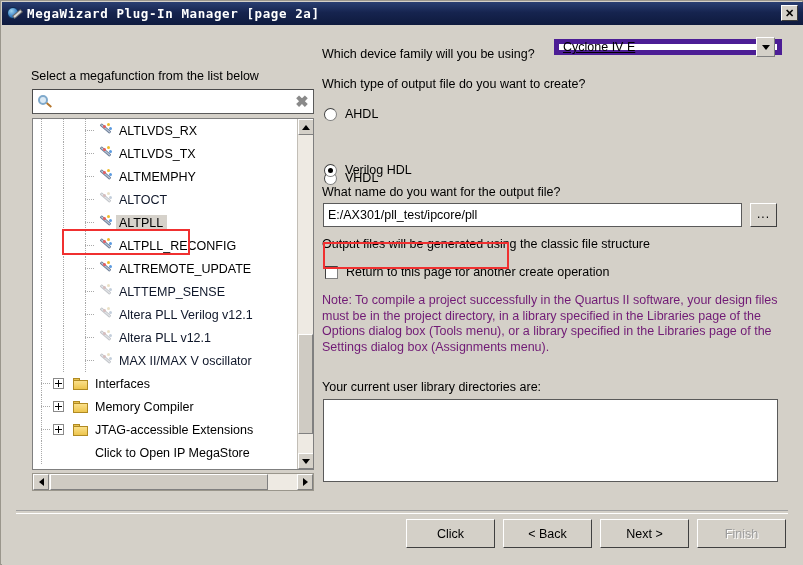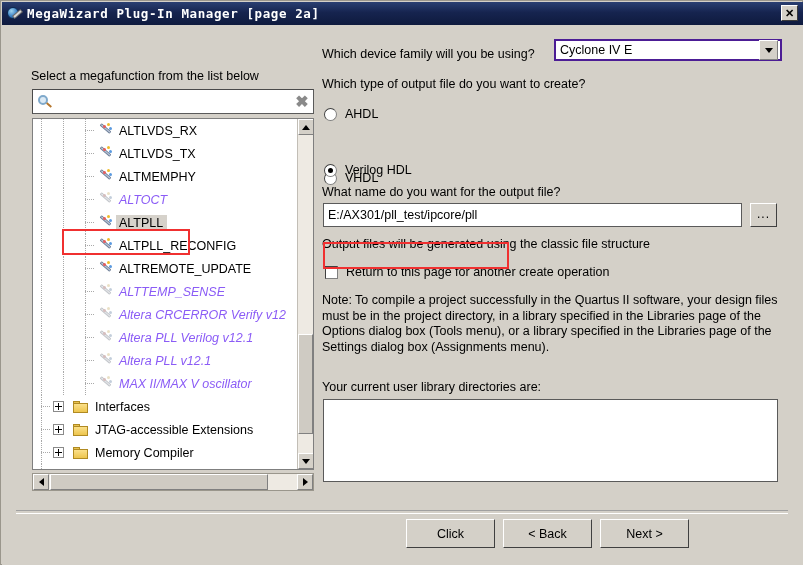--- a/index.html
+++ b/index.html
@@ -312,11 +312,11 @@
   #family-select {
     position: absolute;
     left: 552px; top: 14px;
-    width: 228px; height: 22px;
-    background: #ffffff;
-    border: 2px solid #4c1d95;
-    box-sizing: border-box;
-    display: flex; align-items: center;
+    width: 228px; height: 16px;
+    background: #ffffff;
+    border: 5px solid #4c1d95;
+    box-sizing: border-box;
+    display: flex; align-items: center; text-decoration: underline;
   }
   #family-value {
     flex: 1;

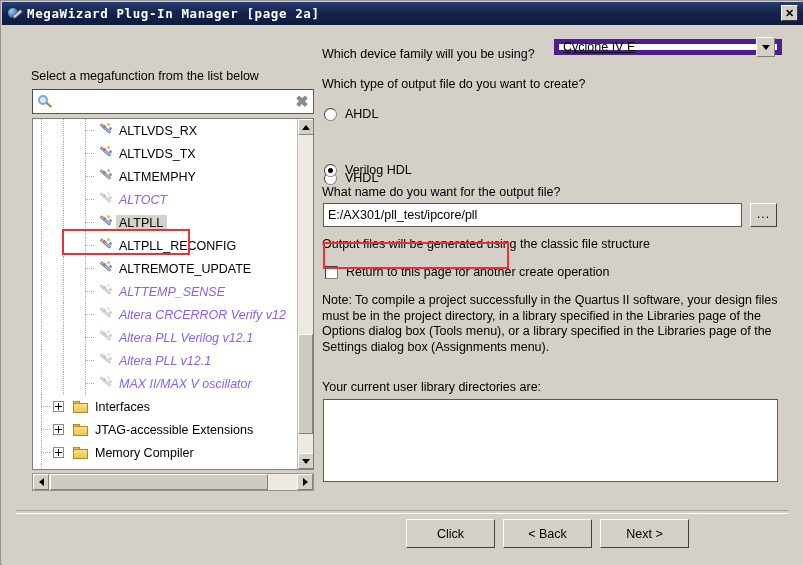--- a/index.html
+++ b/index.html
@@ -236,7 +236,7 @@
     width: 1px; height: 7px; background: #000;
   }
   .tree-label { margin-left: 5px; }
-  .tree-label.dim { color: #8b5cf6; font-style: italic; }
+  .tree-label.dim { color: #0f172a; }
   .tree-row.selected .tree-label {
     background: #d6d2cb;
     padding: 1px 4px 1px 3px;

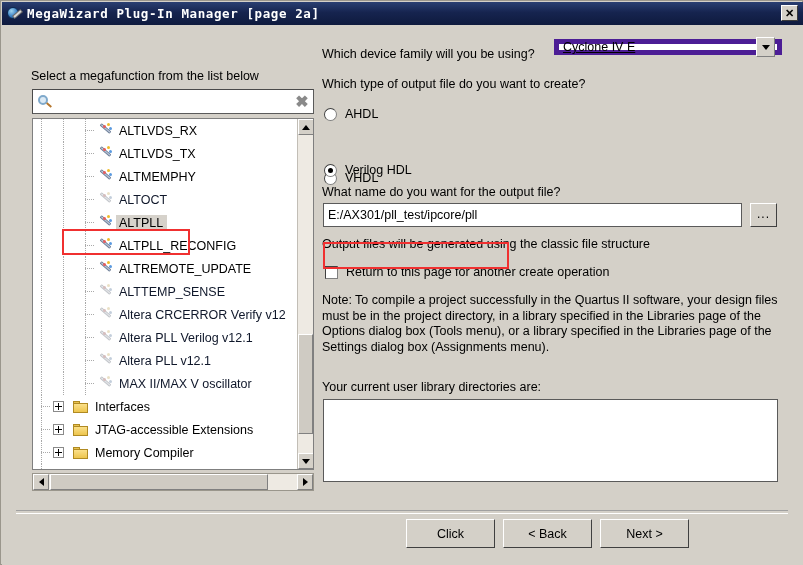--- a/index.html
+++ b/index.html
@@ -424,7 +424,7 @@
     width: 460px;
     line-height: 15.5px;
     font-size: 12.5px;
-    color: #000000;
+    color: #701a75;
   }
   #r-curlib { left: 320px; top: 355px; }
 

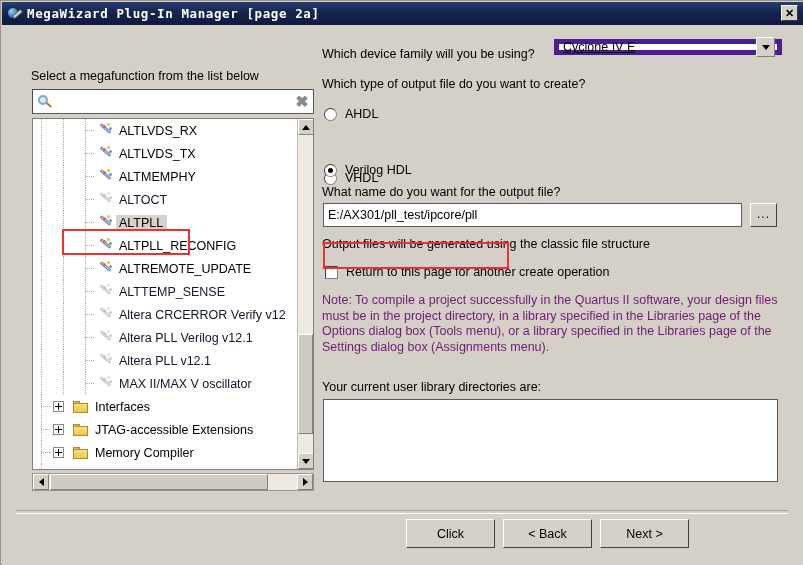--- a/index.html
+++ b/index.html
@@ -631,20 +631,6 @@
               <div class="sp2"></div>
               <div class="sp3"></div>
             </div>
-            <span class="tree-label dim">Altera CRCERROR Verify v12</span>
-          </div>
-          <div class="tree-row">
-            <div class="guide" style="left: 8px;"></div>
-            <div class="guide" style="left: 30px;"></div>
-            <div class="guide" style="left: 52px;"></div>
-            <div class="elbow" style="left: 52px; width: 10px; top: 11px;"></div>
-            <div style="width: 64px; flex: 0 0 auto;"></div>
-            <div class="wand-icon dim">
-              <div class="stick"></div>
-              <div class="sp1"></div>
-              <div class="sp2"></div>
-              <div class="sp3"></div>
-            </div>
             <span class="tree-label dim">Altera PLL Verilog v12.1</span>
           </div>
           <div class="tree-row">

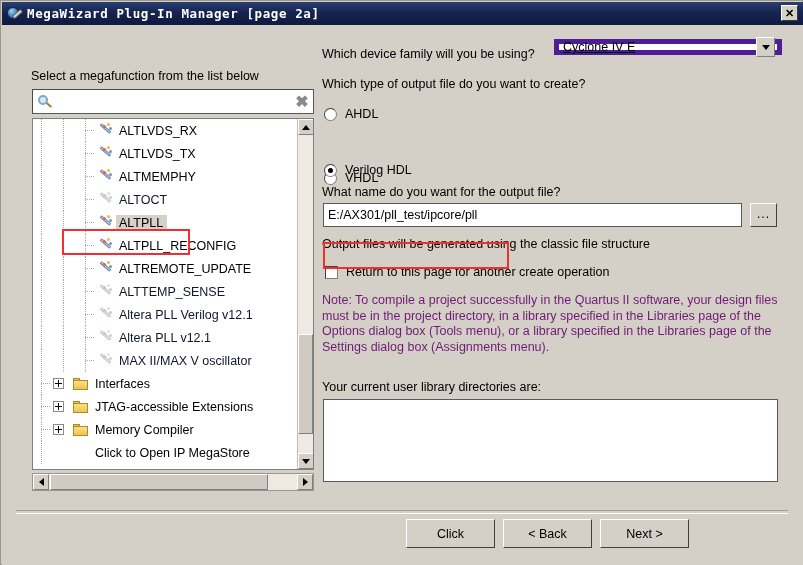--- a/index.html
+++ b/index.html
@@ -683,7 +683,7 @@
               <div class="tab"></div>
               <div class="body"></div>
             </div>
-            <span class="tree-label">JTAG-accessible Extensions</span>
+            <span class="tree-label">Memory Compiler</span>
           </div>
           <div class="tree-row">
             <div class="guide" style="left: 8px;"></div>
@@ -695,7 +695,7 @@
               <div class="tab"></div>
               <div class="body"></div>
             </div>
-            <span class="tree-label">Memory Compiler</span>
+            <span class="tree-label">JTAG-accessible Extensions</span>
           </div>
           <div class="tree-row">
             <div class="guide" style="left: 8px;"></div>

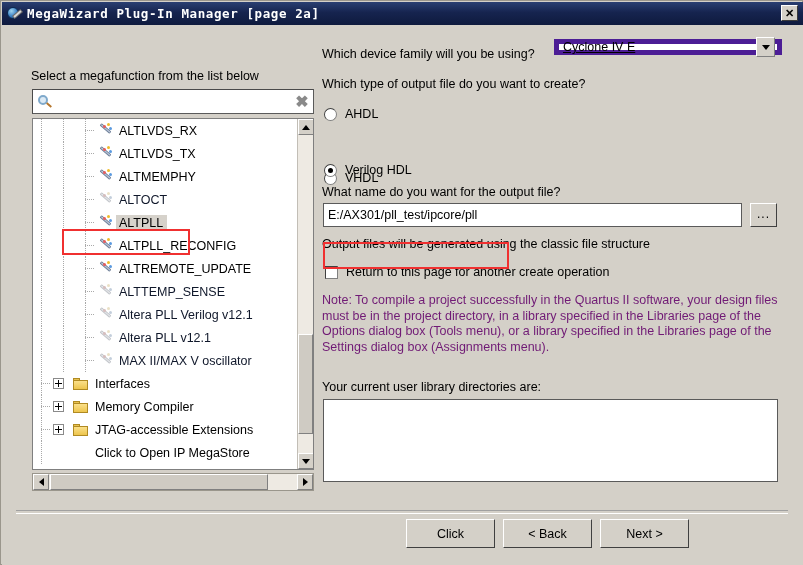--- a/index.html
+++ b/index.html
@@ -773,6 +773,7 @@
     <button class="btn" id="btn-cancel">Click</button>
     <button class="btn" id="btn-back">&lt; Back</button>
     <button class="btn" id="btn-next">Next &gt;</button>
+    <button class="btn disabled" id="btn-finish">Finish</button>
 
     <div class="annot" id="annot-altpll"></div>
     <div class="annot" id="annot-path"></div>

